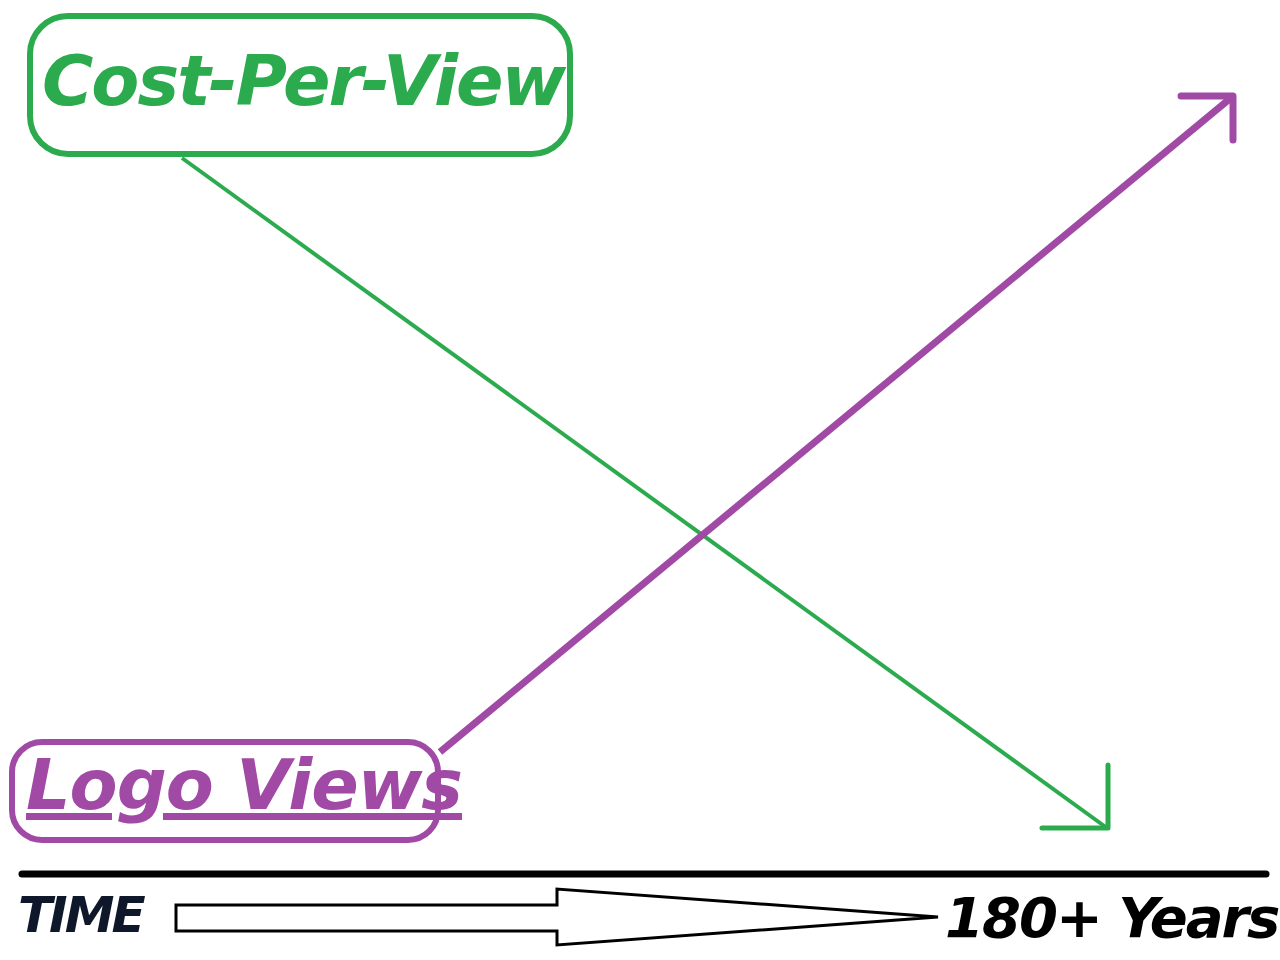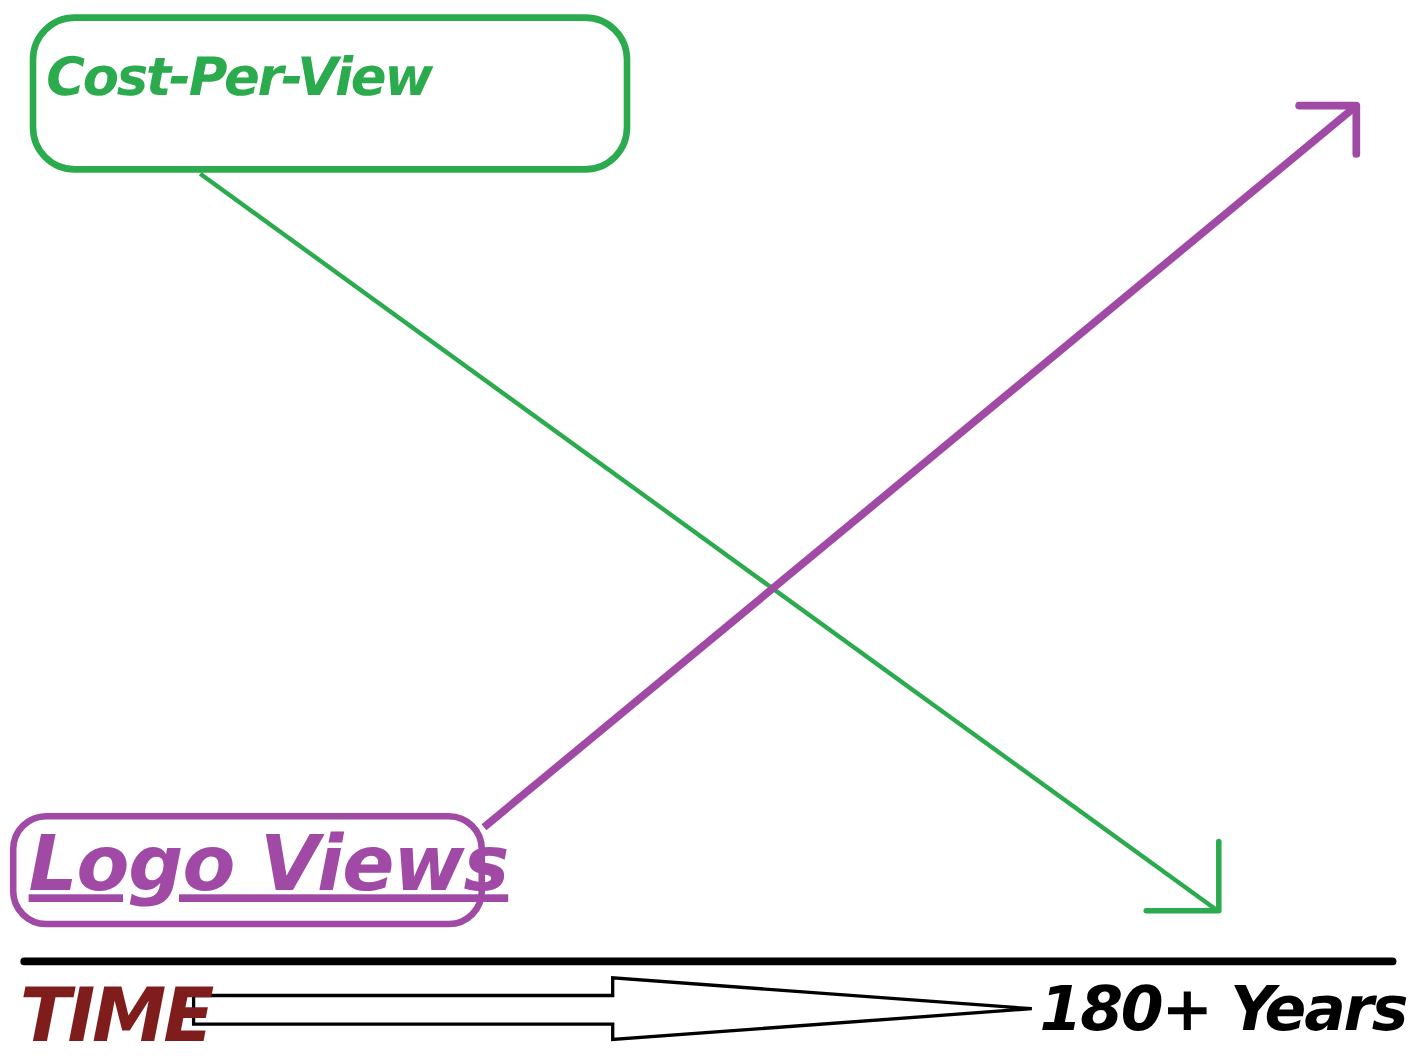--- a/index.html
+++ b/index.html
@@ -13,7 +13,7 @@
       white-space: nowrap;
       line-height: 1;
     }
-    #cpv-text { left: 42px; top: 46px; font-size: 48px; letter-spacing: -2px; }
+    #cpv-text { left: 42px; top: 46px; font-size: 70px; letter-spacing: -2px; }
     #lv-text { left: 26px; top: 750px; font-size: 70px; letter-spacing: -1px; }
     #time-text { left: 18px; top: 890px; font-size: 68px; color: #7f1d1d; letter-spacing: -3px; }
     #years-text { left: 945px; top: 890px; font-size: 56px; color: #000; letter-spacing: -2px; }

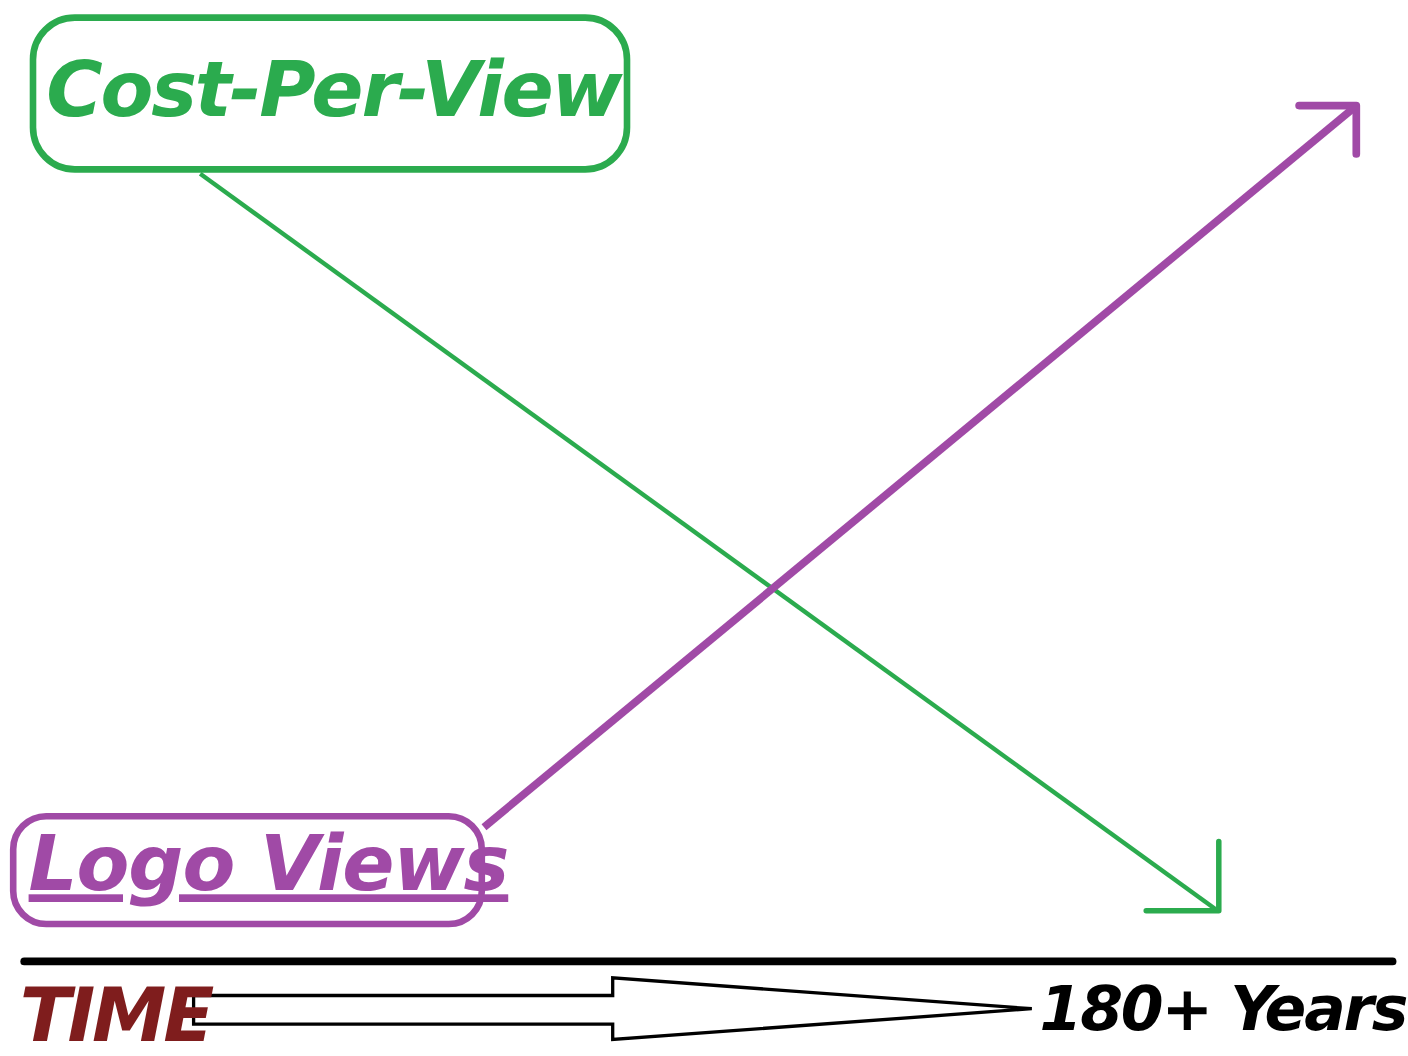--- a/index.html
+++ b/index.html
@@ -15,7 +15,7 @@
     }
     #cpv-text { left: 42px; top: 46px; font-size: 70px; letter-spacing: -2px; }
     #lv-text { left: 26px; top: 750px; font-size: 70px; letter-spacing: -1px; }
-    #time-text { left: 18px; top: 890px; font-size: 68px; color: #7f1d1d; letter-spacing: -3px; }
+    #time-text { left: 18px; top: 890px; font-size: 50px; color: #0f172a; letter-spacing: -3px; }
     #years-text { left: 945px; top: 890px; font-size: 56px; color: #000; letter-spacing: -2px; }
   </style>
 </head>

